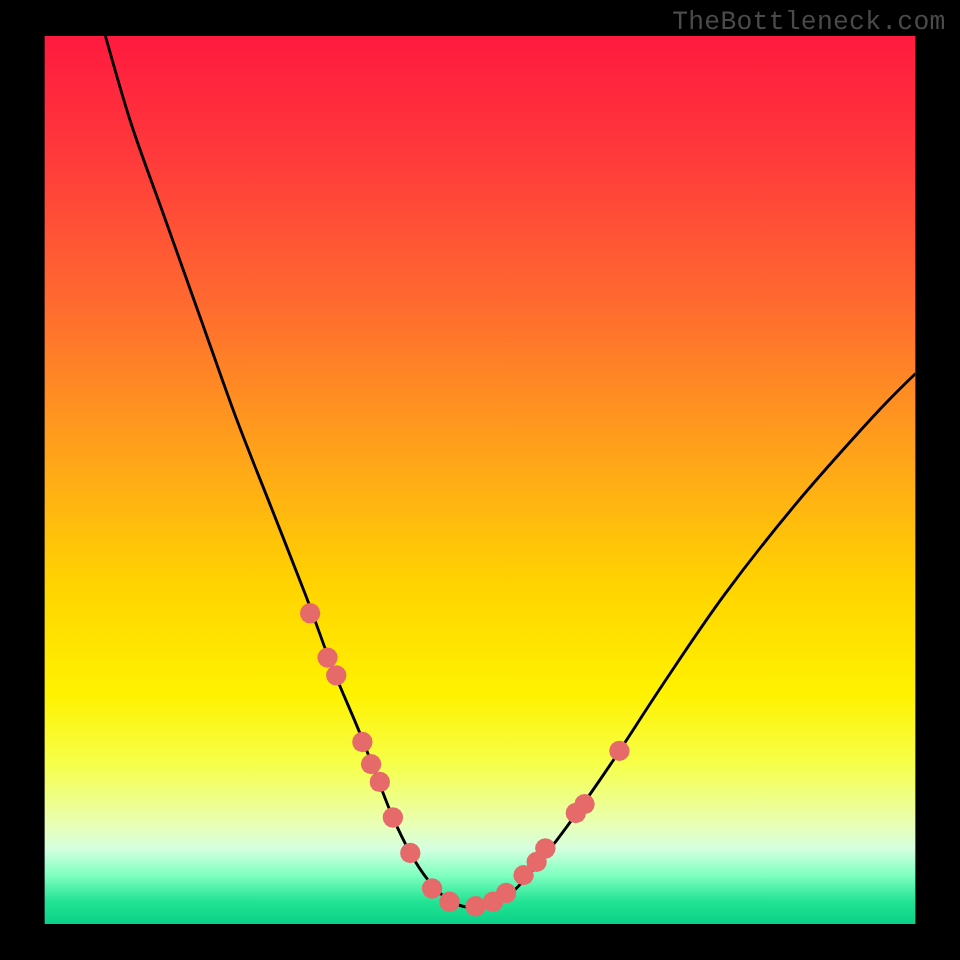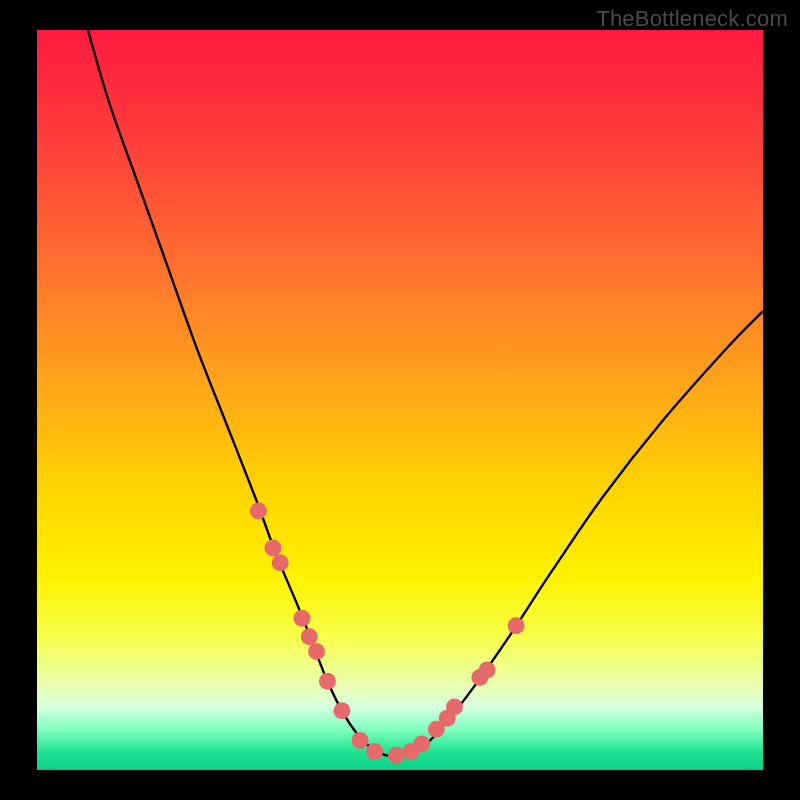--- a/index.html
+++ b/index.html
@@ -26,6 +26,7 @@
     font-weight: 500;
     letter-spacing: 0.2px;
     z-index: 10;
+    font-family: Liberation Mono, monospace;
   }
   .plot {
     position: absolute;

